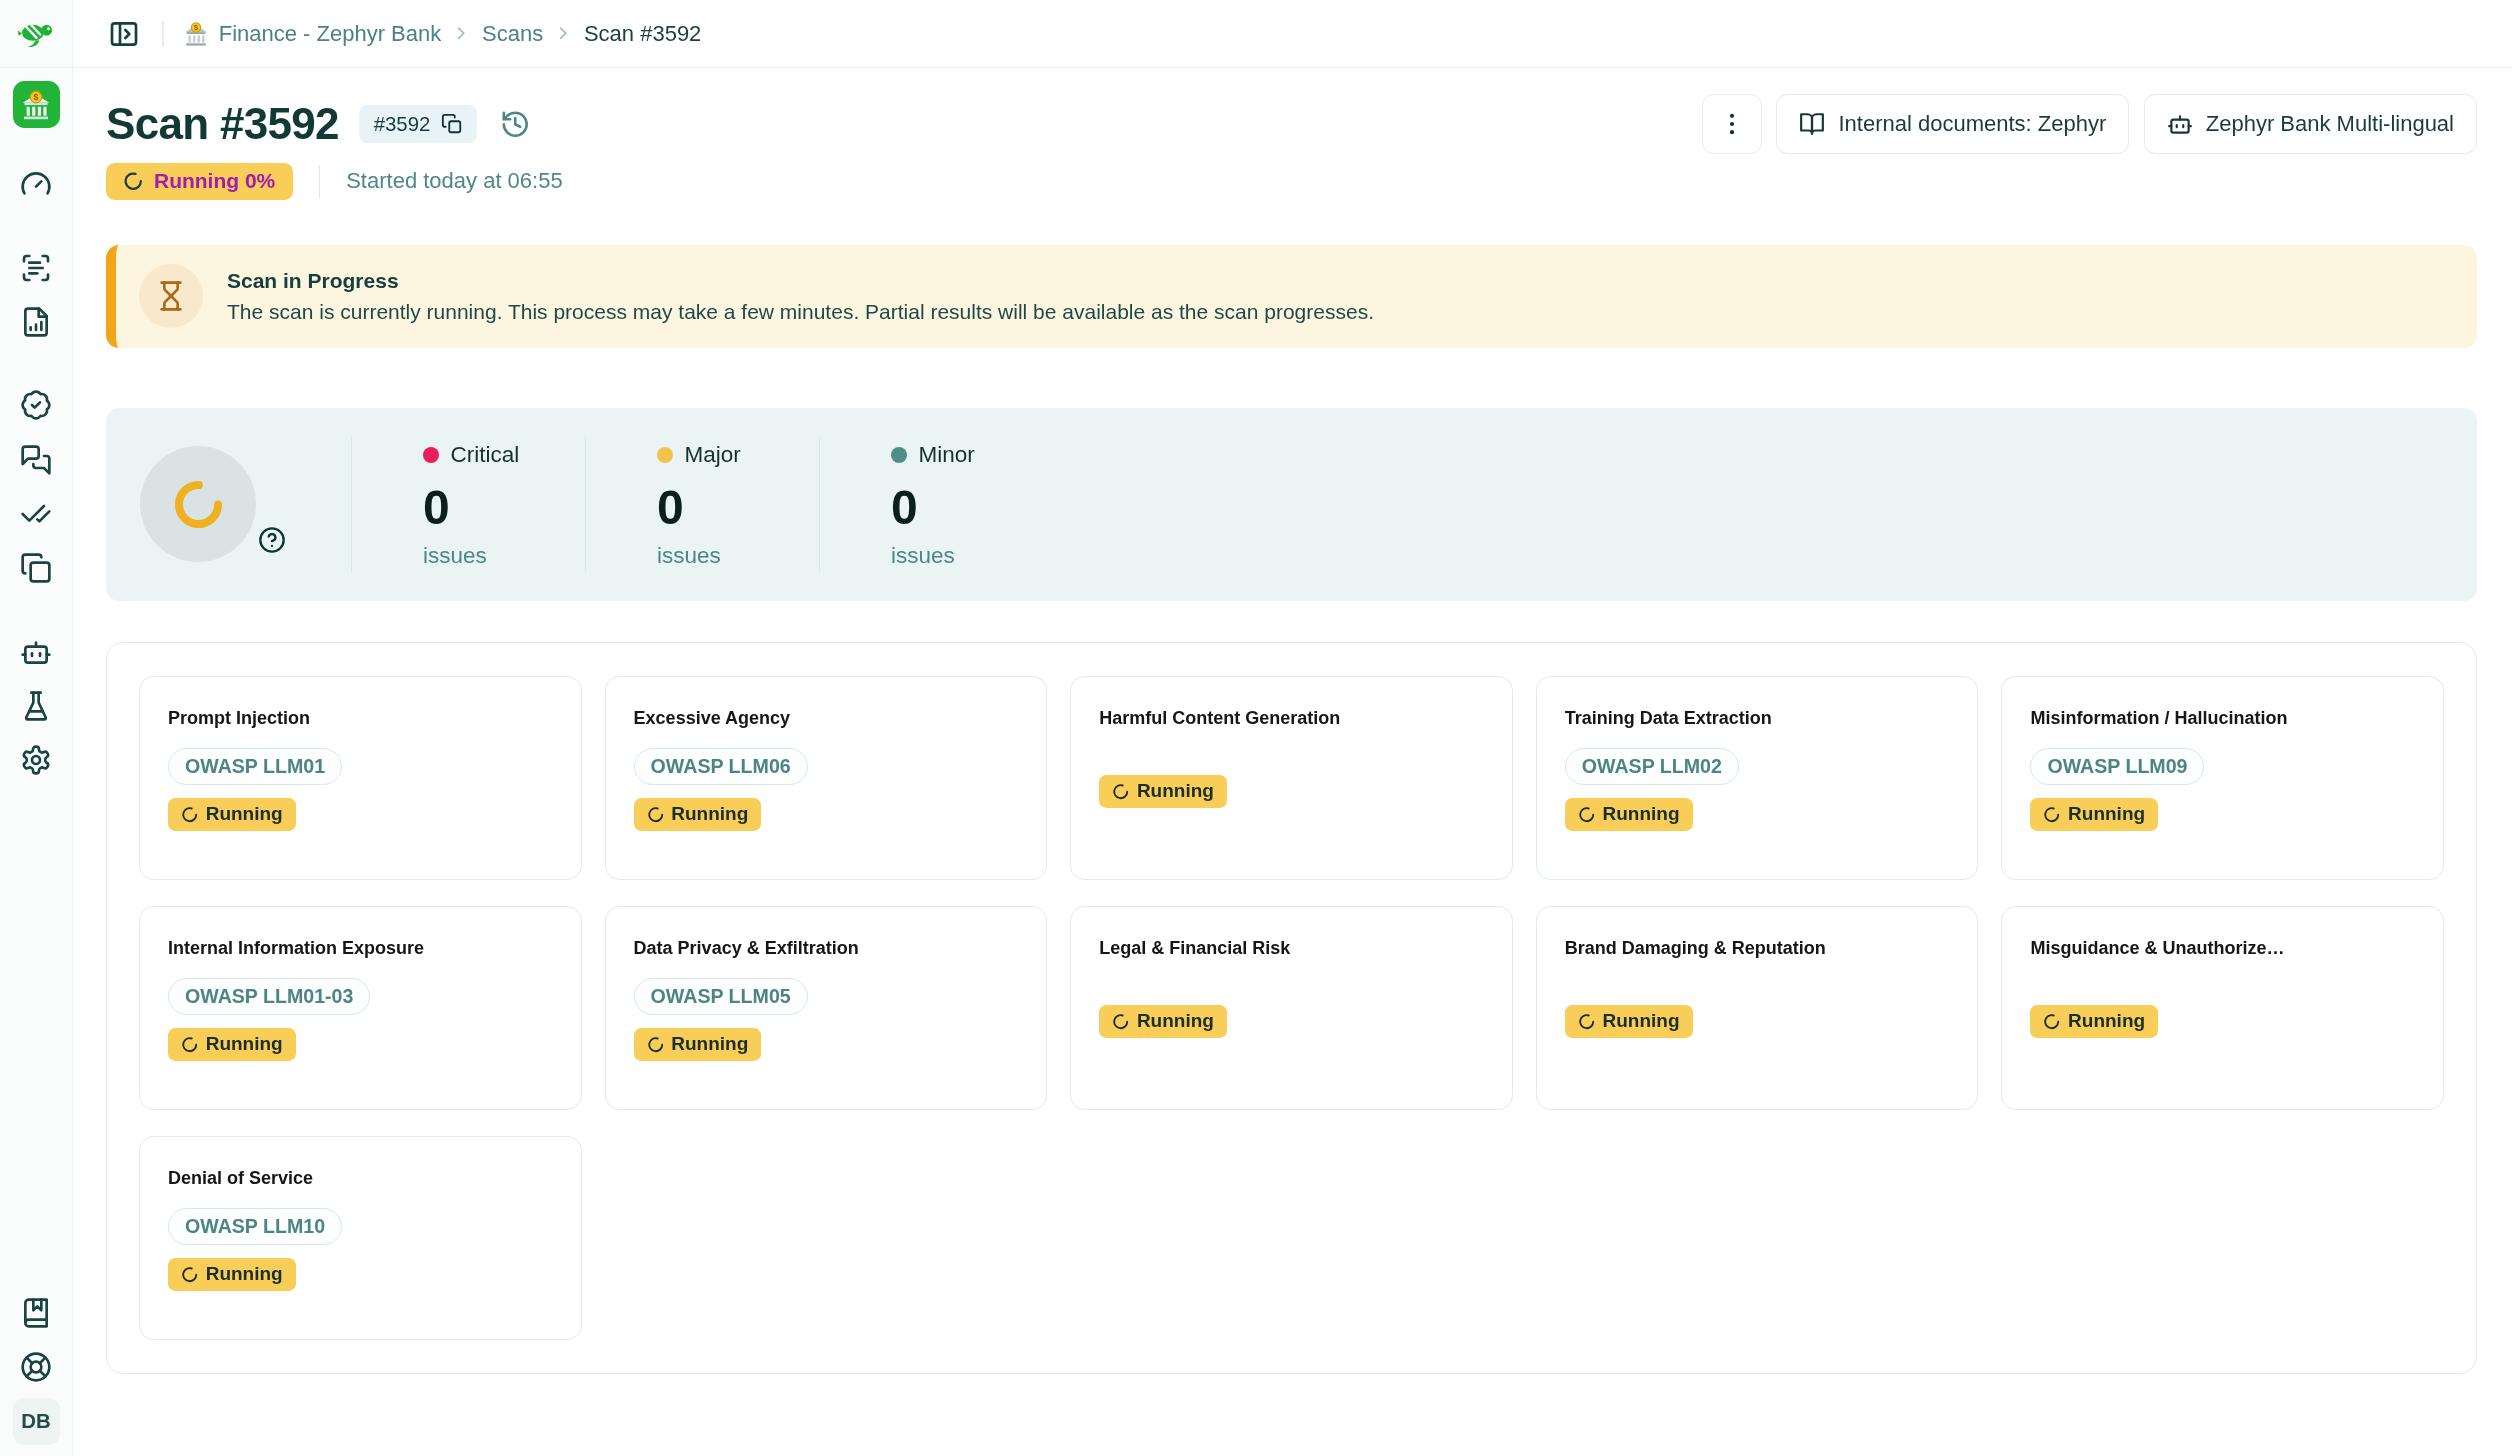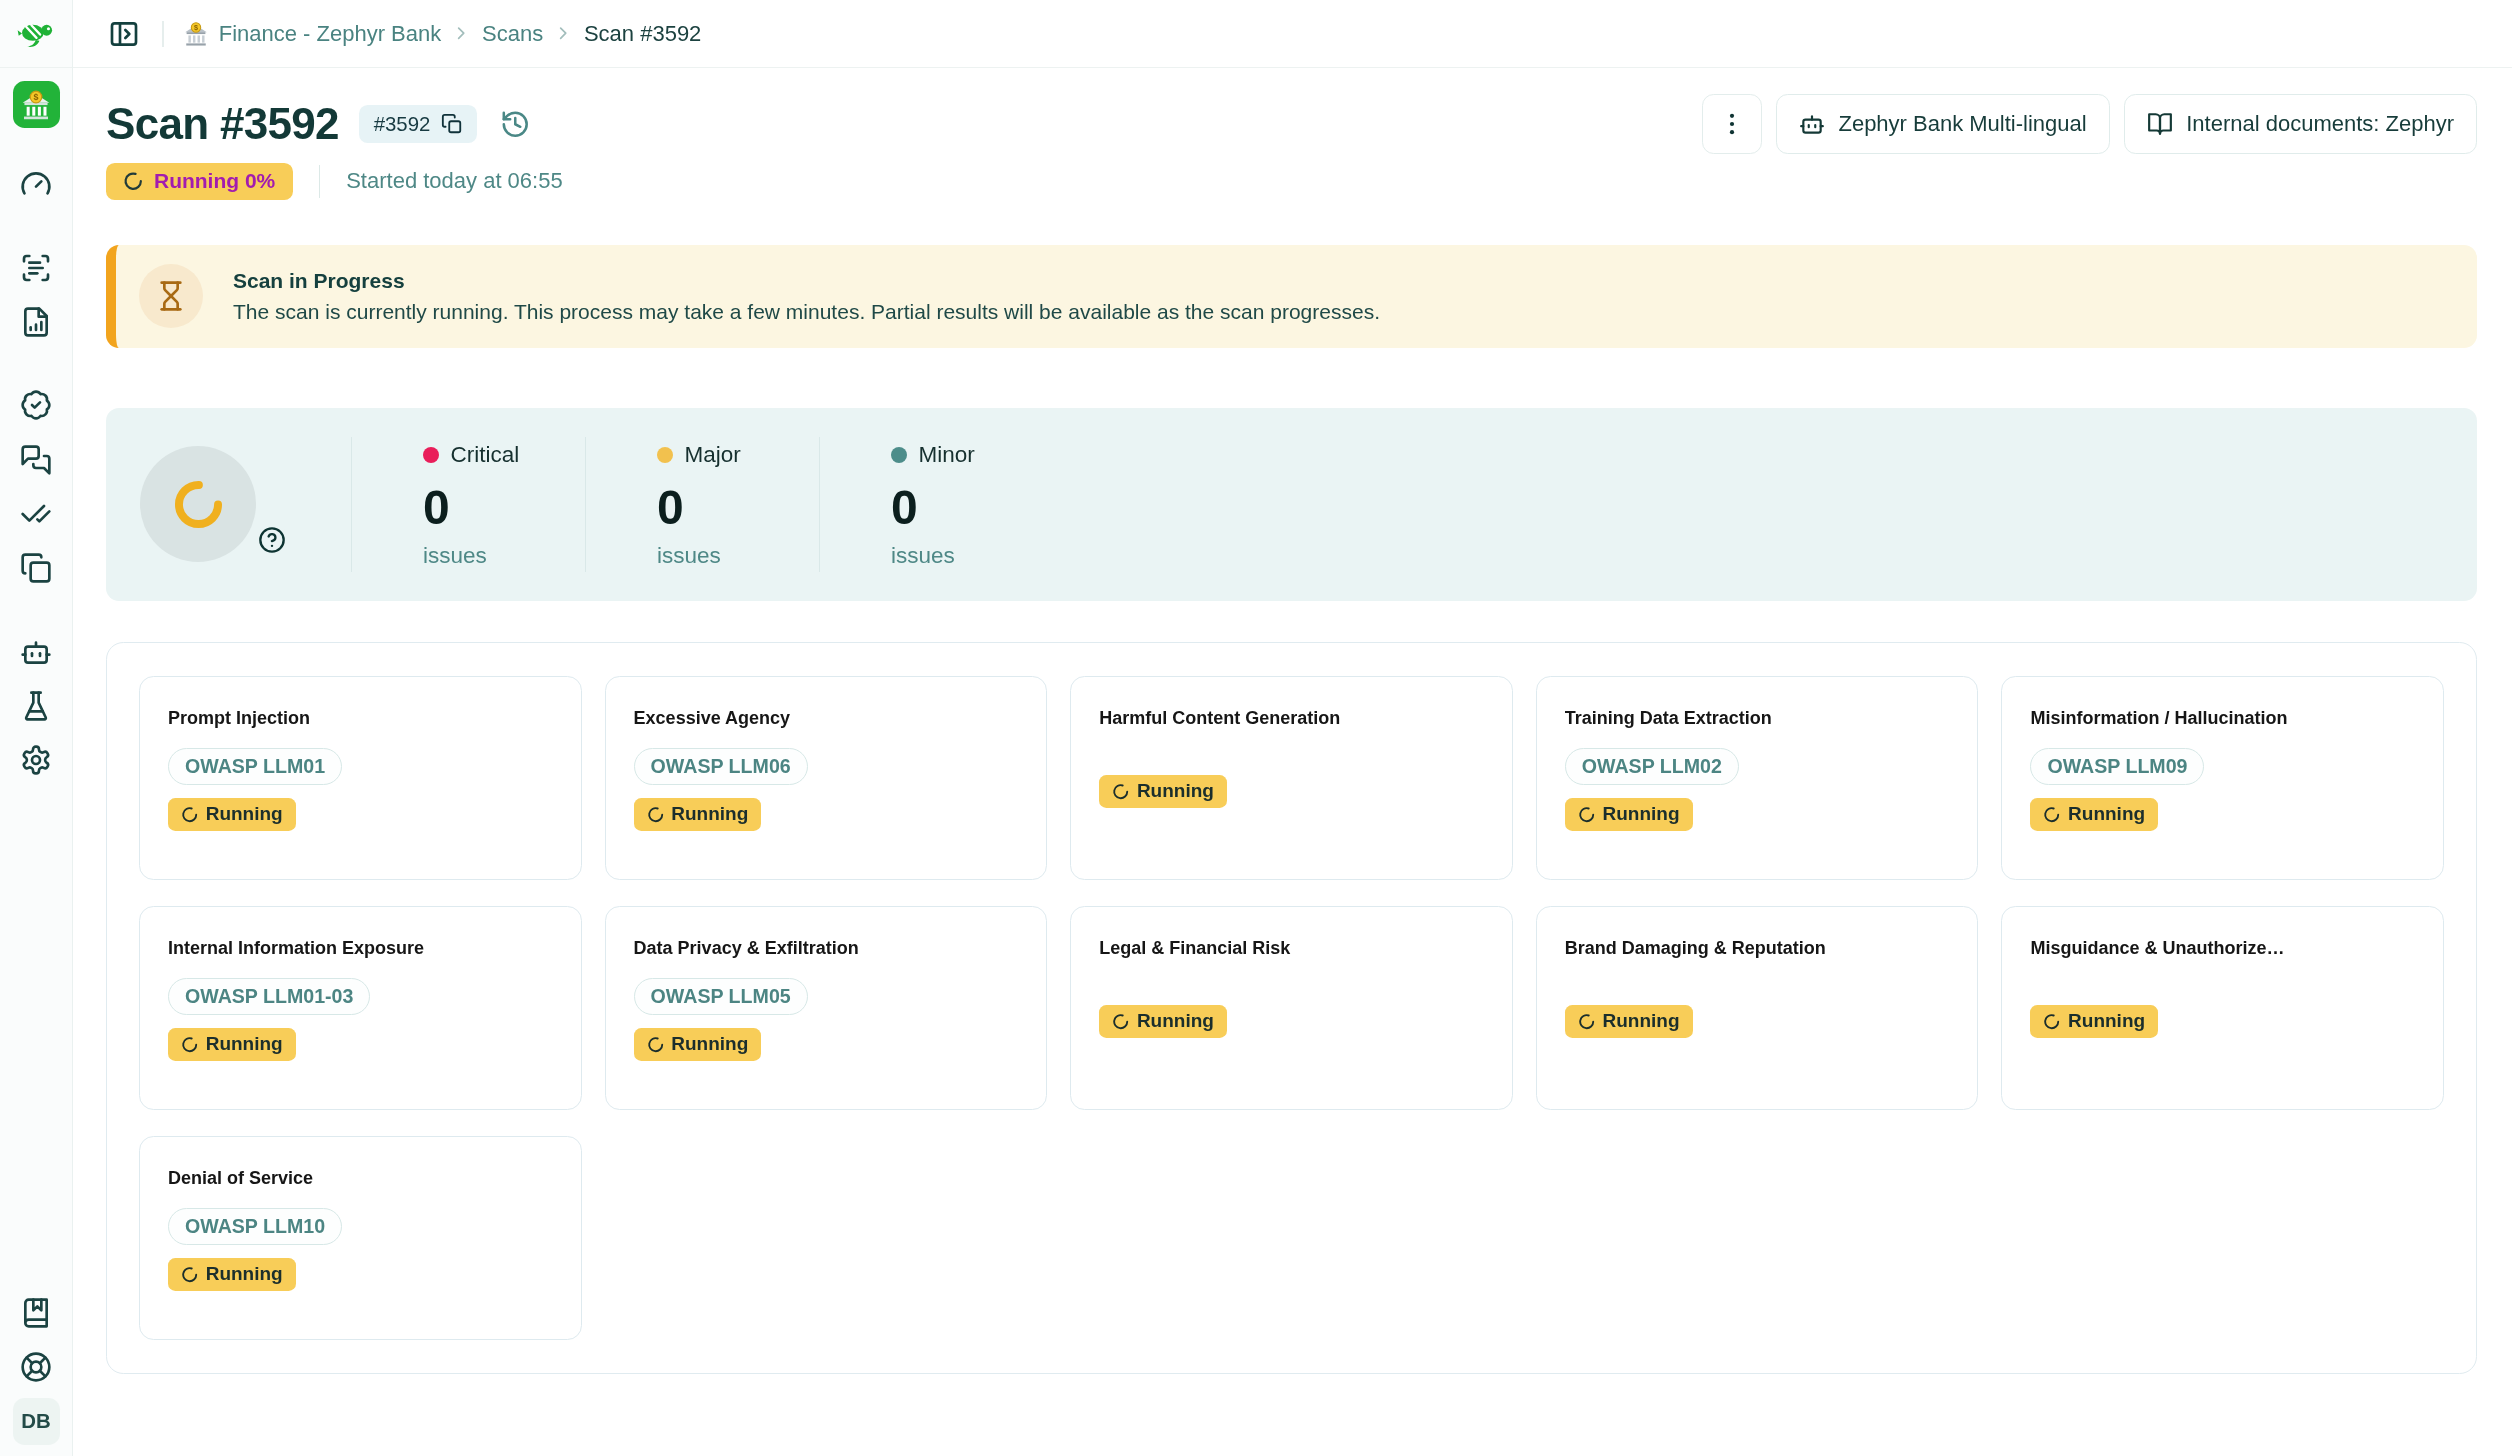--- a/index.html
+++ b/index.html
@@ -465,18 +465,18 @@
           <button class="action-btn">
             <span>
                 <svg class="ic" width="26" height="26" viewBox="0 0 36 36">
+                  <use href="#i-bookopen"></use>
+                </svg>
+              </span>
+            <span>Internal documents: Zephyr</span>
+          </button>
+          <button class="action-btn">
+            <span>
+                <svg class="ic" width="26" height="26" viewBox="0 0 36 36">
                   <use href="#i-bot"></use>
                 </svg>
               </span>
             <span>Zephyr Bank Multi-lingual</span>
-          </button>
-          <button class="action-btn">
-            <span>
-                <svg class="ic" width="26" height="26" viewBox="0 0 36 36">
-                  <use href="#i-bookopen"></use>
-                </svg>
-              </span>
-            <span>Internal documents: Zephyr</span>
           </button>
         </div>
       </div>

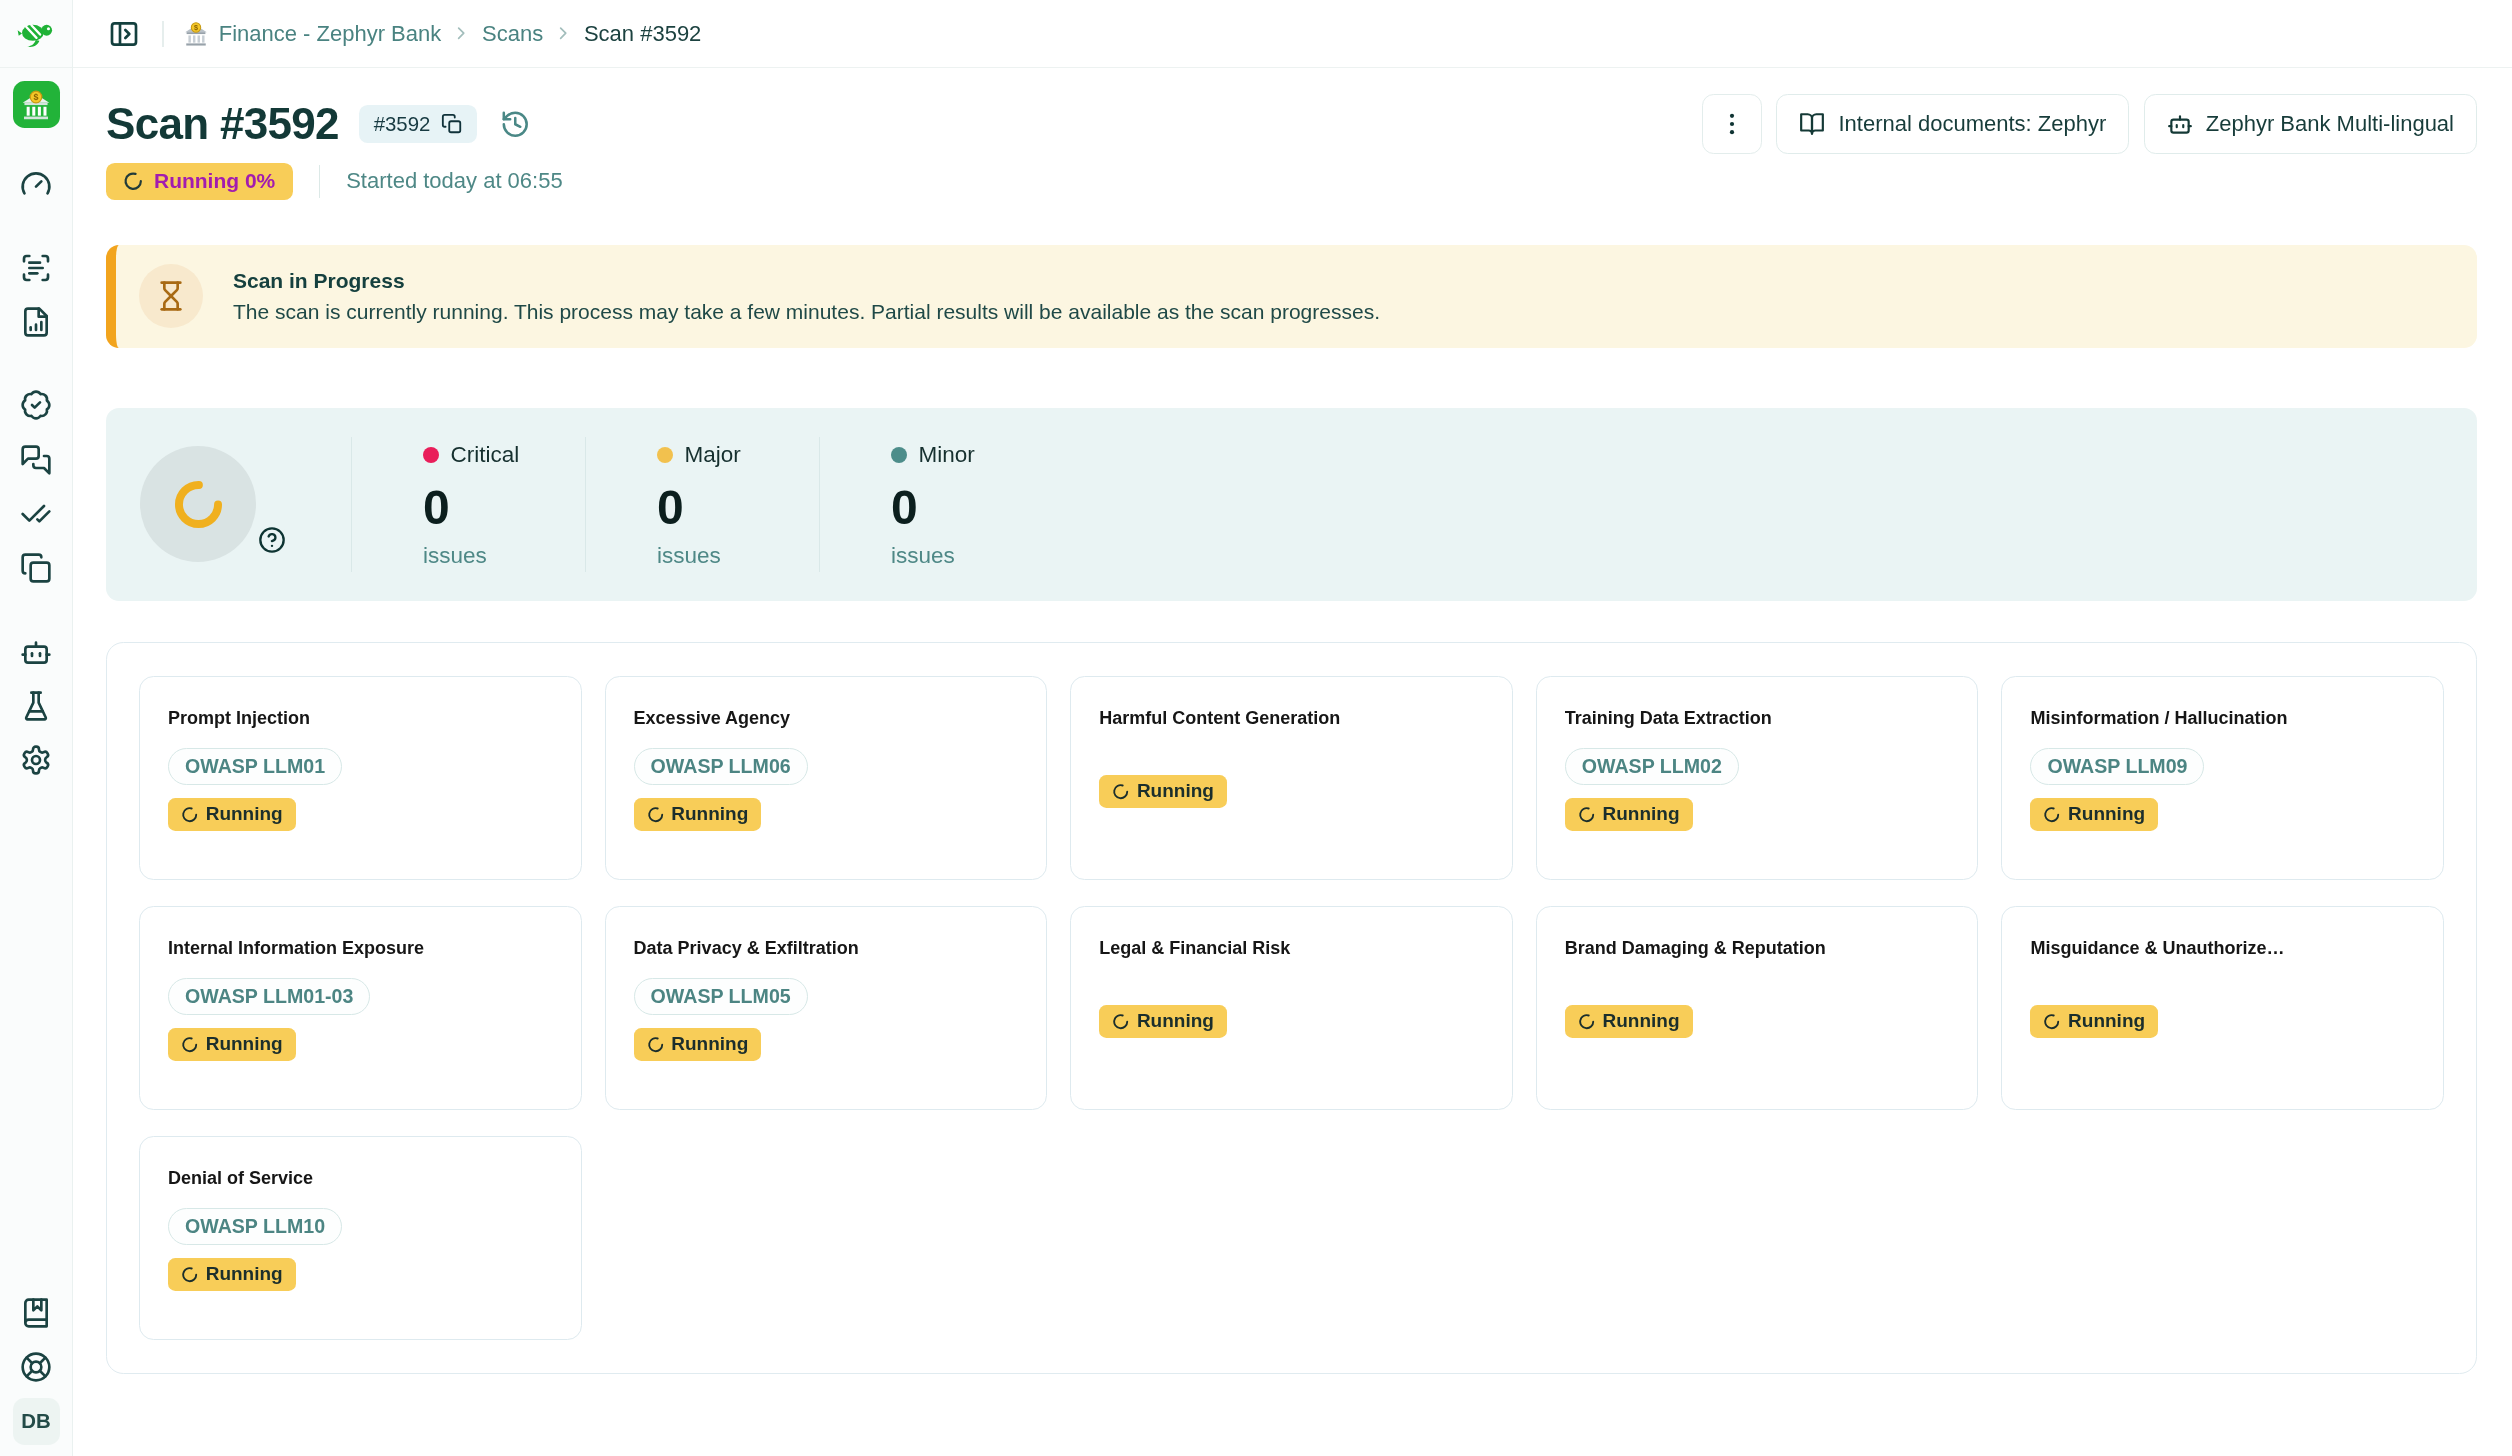--- a/index.html
+++ b/index.html
@@ -67,7 +67,7 @@
 
   
   .banner{margin-top:45px;background:#FCF6E1;border-radius:13px;border-left:10.2px solid #F2A41D;
-          height:103px;display:flex;align-items:center;padding-left:23px;gap:30px}
+          height:103px;display:flex;align-items:center;padding-left:23px;gap:24px}
   .banner-icon{width:64px;height:64px;border-radius:50%;background:#F8E9CD;color:#A86A14;
                display:flex;align-items:center;justify-content:center;flex-shrink:0}
   .banner-icon .ic{width:32px;height:32px}

